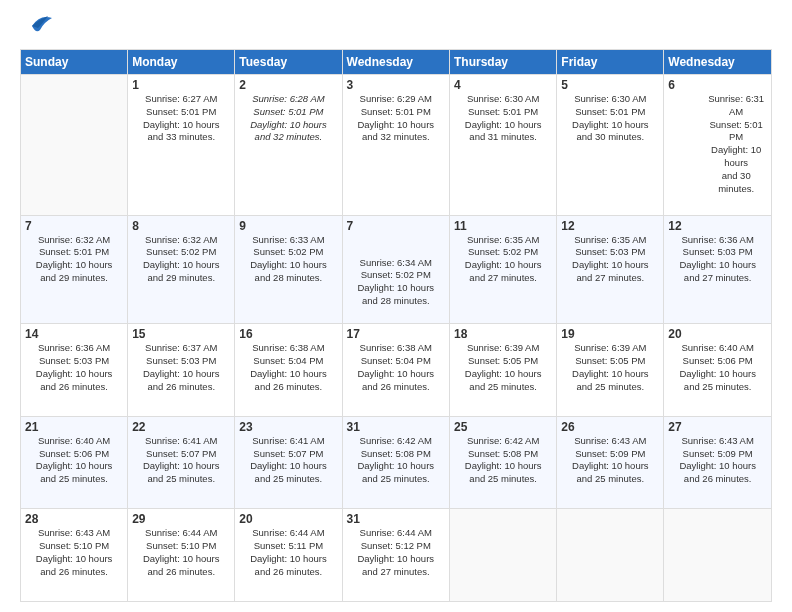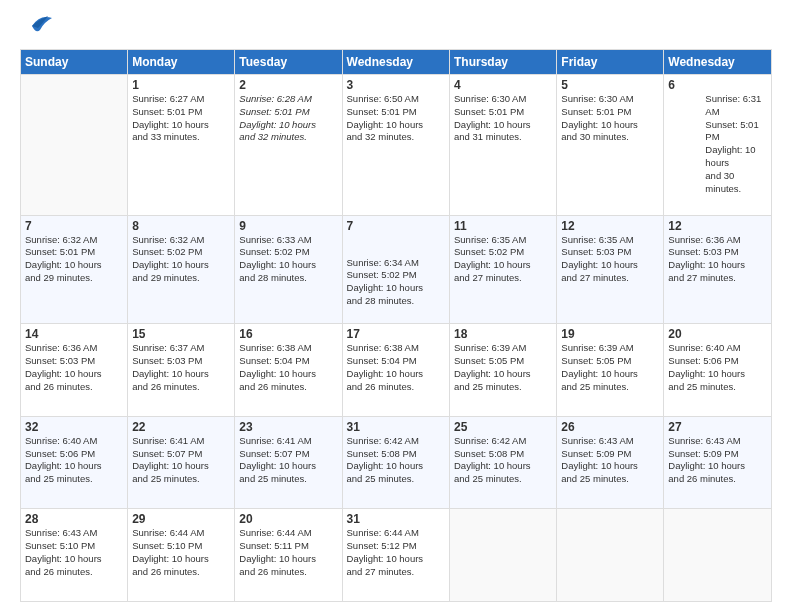--- a/index.html
+++ b/index.html
@@ -76,6 +76,7 @@
     .day-info {
       line-height: 1.35;
       font-size: 9.5px;
+      text-align: center;
     }
     .calendar tr:nth-child(even) td { background: #f5f8ff; }
     .calendar tr:nth-child(even) td.empty { background: #f0f0f0; }

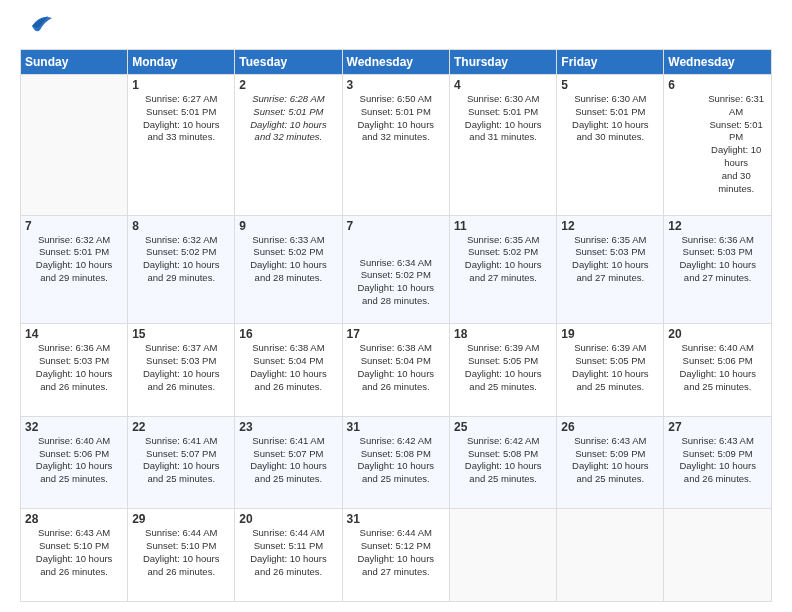--- a/index.html
+++ b/index.html
@@ -135,7 +135,7 @@
           </td>
           <td>
             <span class="day-num">3</span>
-            <div class="day-info" style="white-space: pre-line;">Sunrise: 6:50 AM
+            <div class="day-info" style="white-space: pre-line;">Sunrise: 6:29 AM
 Sunset: 5:01 PM
 Daylight: 10 hours
 and 32 minutes.</div>

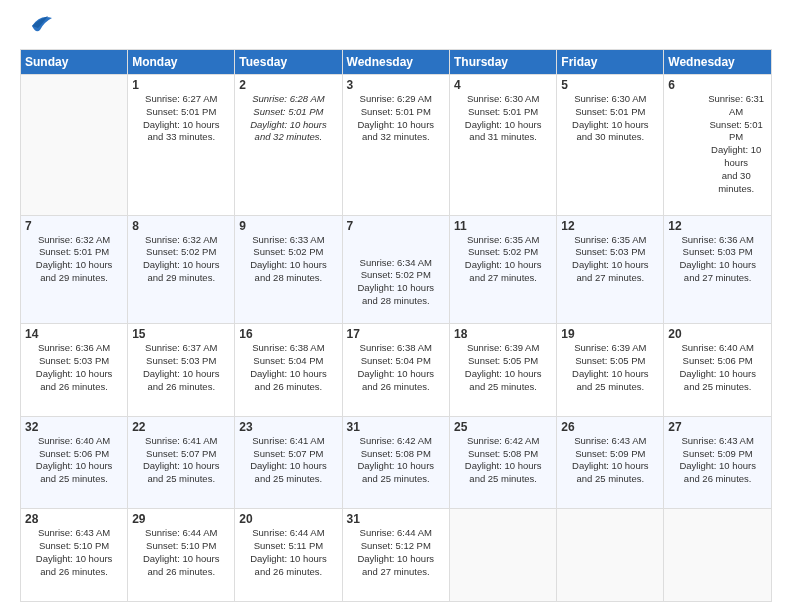--- a/index.html
+++ b/index.html
@@ -266,7 +266,7 @@
         </tr>
         <tr>
           <td>
-            <span class="day-num">32</span>
+            <span class="day-num">21</span>
             <div class="day-info" style="white-space: pre-line;">Sunrise: 6:40 AM
 Sunset: 5:06 PM
 Daylight: 10 hours

